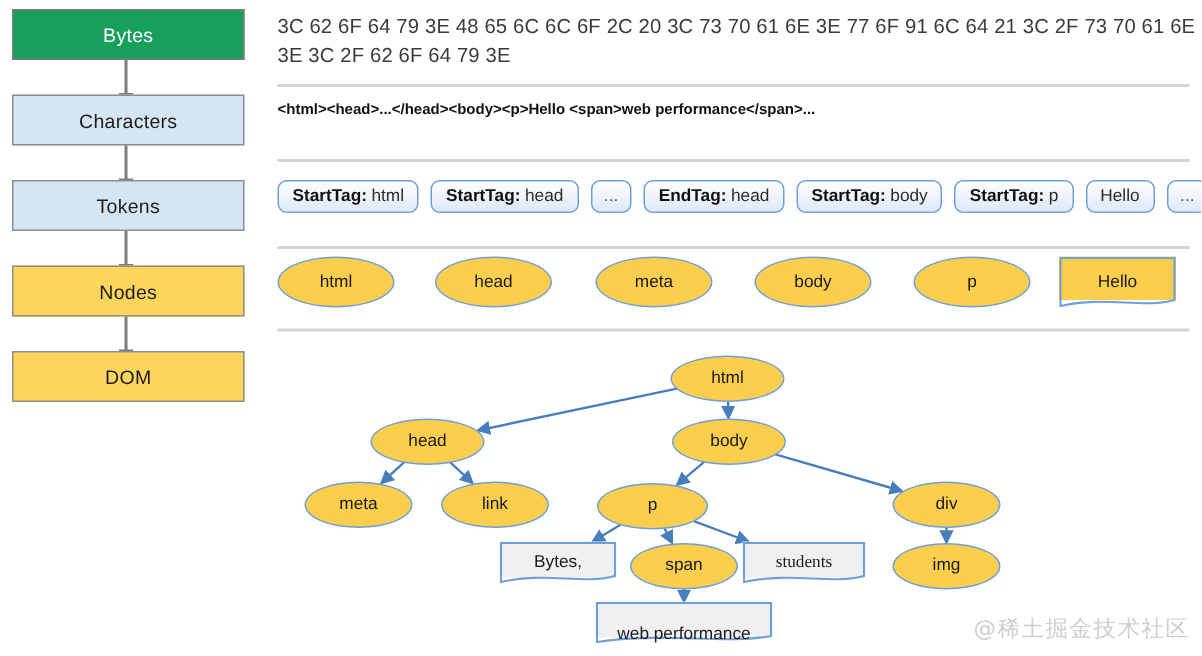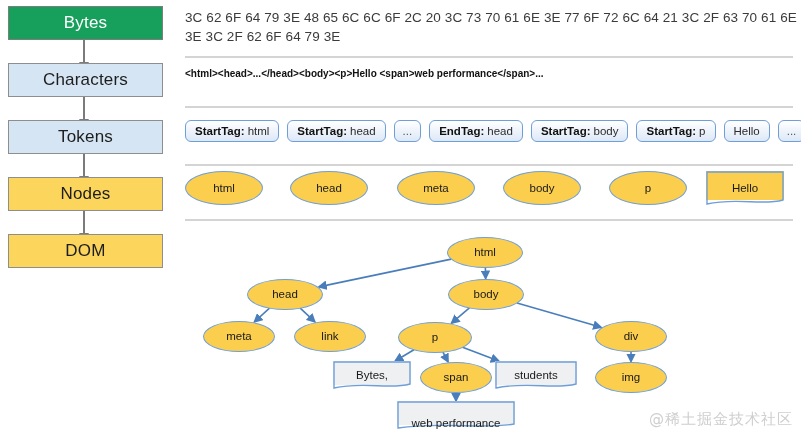--- a/index.html
+++ b/index.html
@@ -29,7 +29,7 @@
     display: flex;
     align-items: center;
     justify-content: center;
-    font-size: 17px;
+    font-size: 13px;
     color: #1d1d1d;
     letter-spacing: .2px;
   }

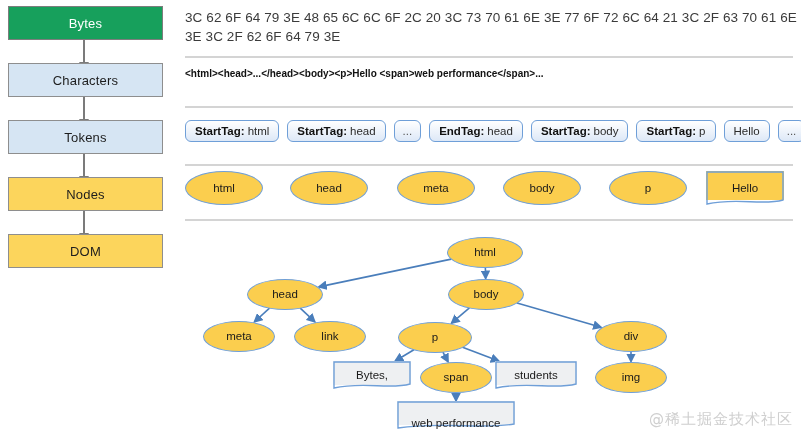--- a/index.html
+++ b/index.html
@@ -229,7 +229,7 @@
       </div>
   </div>
 
-  <div class="bytes-text">3C 62 6F 64 79 3E 48 65 6C 6C 6F 2C 20 3C 73 70 61 6E 3E 77 6F 72 6C 64 21 3C 2F 63 70 61 6E 3E 3C 2F 62 6F 64 79 3E</div>
+  <div class="bytes-text">3C 62 6F 64 79 3E 48 65 6C 6C 6F 2C 20 3C 73 70 61 6E 3E 77 6F 91 6C 64 21 3C 2F 73 70 61 6E 3E 3C 2F 62 6F 64 79 3E</div>
 
   <div class="divider" style="top:56px;"></div>
 

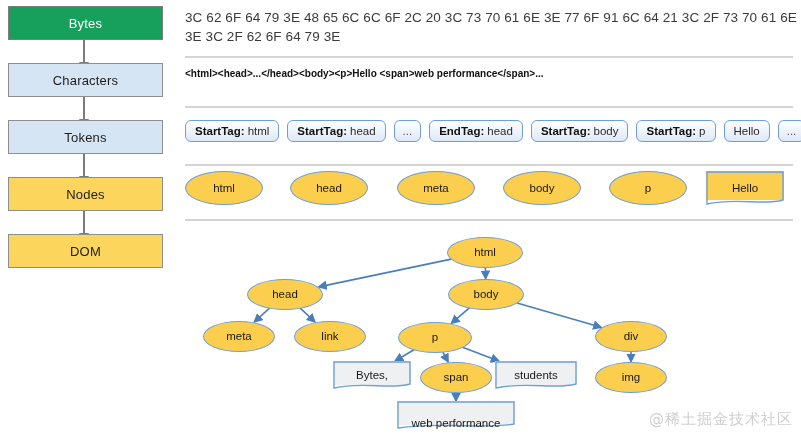--- a/index.html
+++ b/index.html
@@ -348,7 +348,7 @@
       <div class="tree-node ell" style="left: 420px; top: 361.5px; width: 72px; height: 31px;">
         <span style="position: relative; z-index: 2;">span</span>
       </div>
-      <div class="tree-node txt" style="left: 495px; top: 361px; width: 82px; height: 28px; border: none; background: transparent;">
+      <div class="tree-node txt" style="left: 495px; top: 361px; width: 82px; height: 28px; border: none; background: transparent; font-family: Liberation Serif, serif;">
         <div style="position: absolute; left: 0px; top: 0px; width: 82px; height: 24px; background: rgb(238, 240, 242);"></div>
         <svg width="82" height="28" viewBox="0 0 82 28" style="position: absolute; left: 0px; top: 0px;">
           <path d="M1,1 L81,1 L81,23 C59.04,29 32.800000000000004,20 1,27 Z" fill="none" stroke="#6f9fd8" stroke-width="1.4"></path>

